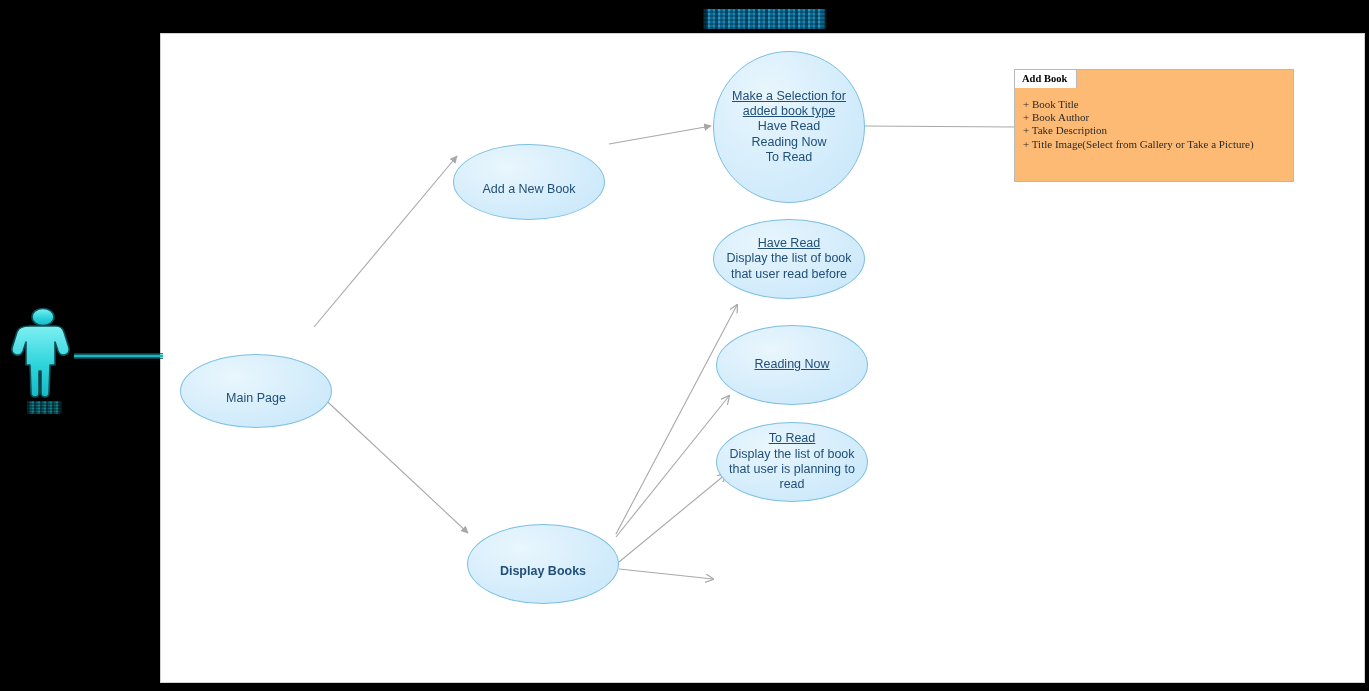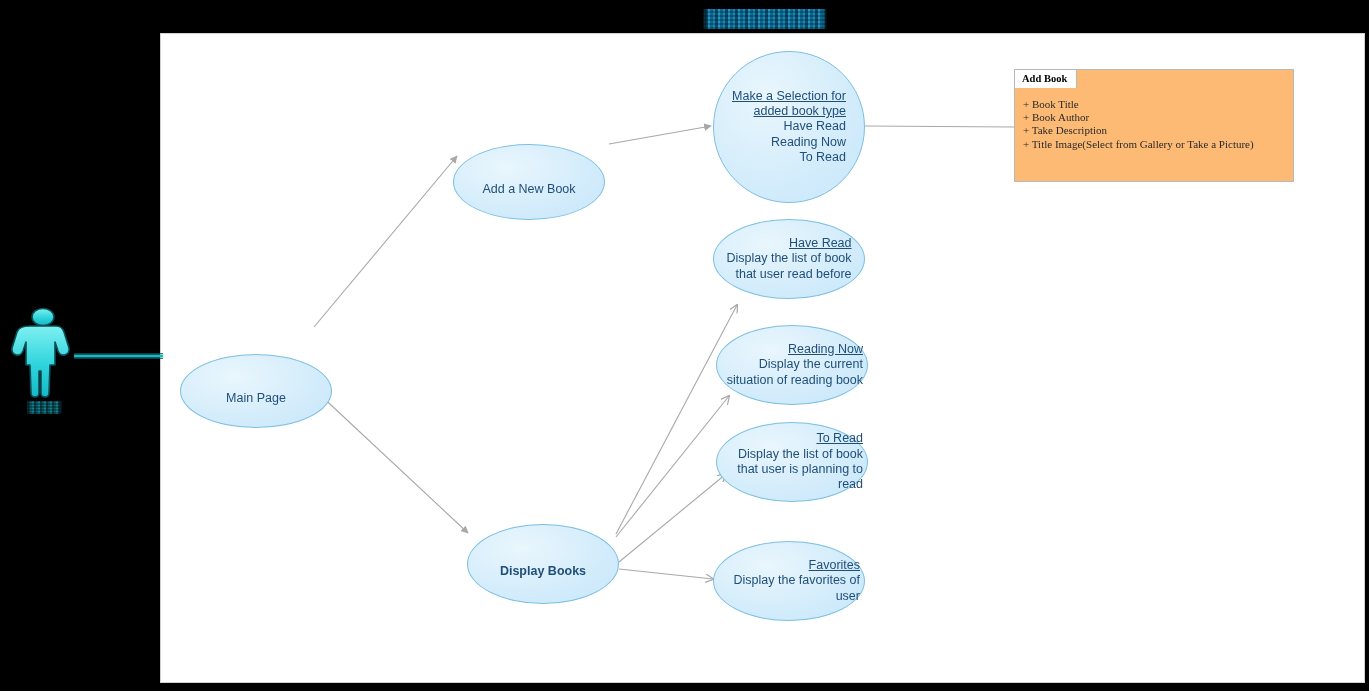--- a/index.html
+++ b/index.html
@@ -97,7 +97,7 @@
     display: flex;
     align-items: center;
     justify-content: center;
-    text-align: right;
+    text-align: center;
     color: #1f4e79;
     font-size: 12.5px;
     line-height: 15.3px;

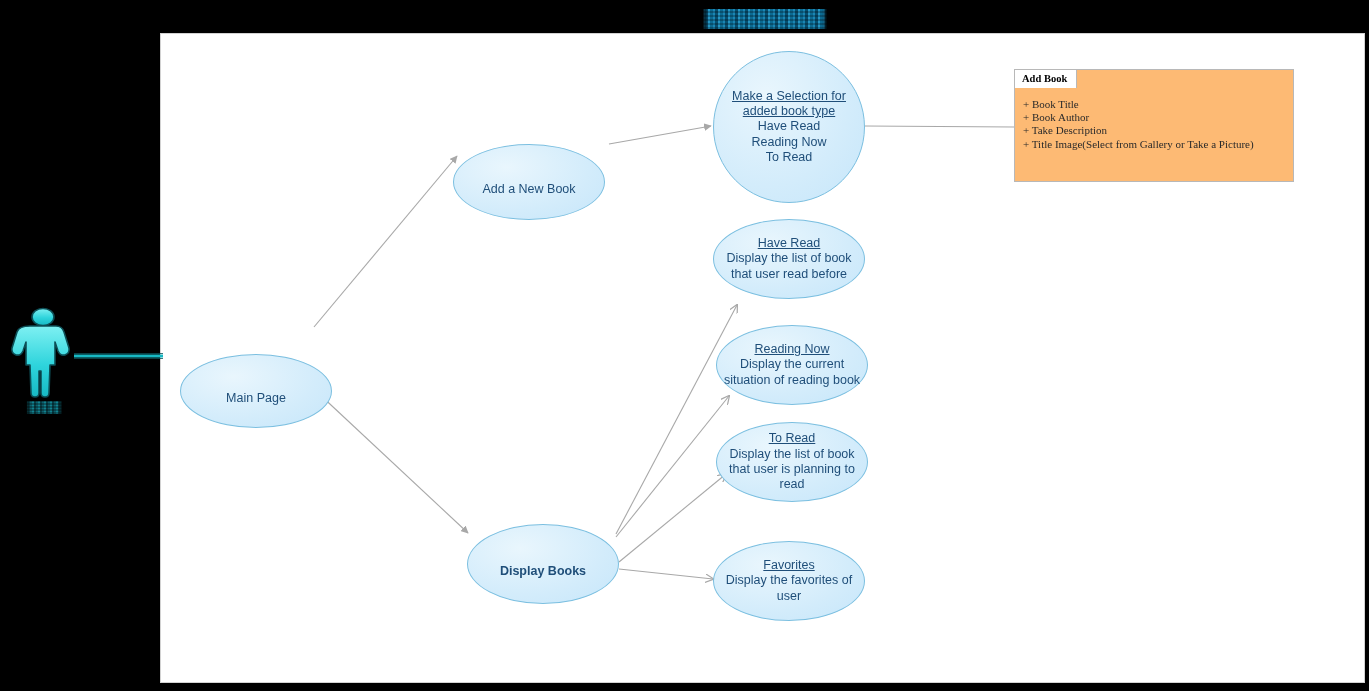--- a/index.html
+++ b/index.html
@@ -214,8 +214,7 @@
 
     <div class="usecase" style="left:555px; top:291px; width:152px; height:80px;">
       <div class="uc-text" style="width:180px;">
-        <span class="uc-title">Reading Now</span><span class="uc-desc">Display the current
-situation of reading book</span>
+        <span class="uc-title">Reading Now</span>
       </div>
     </div>
 

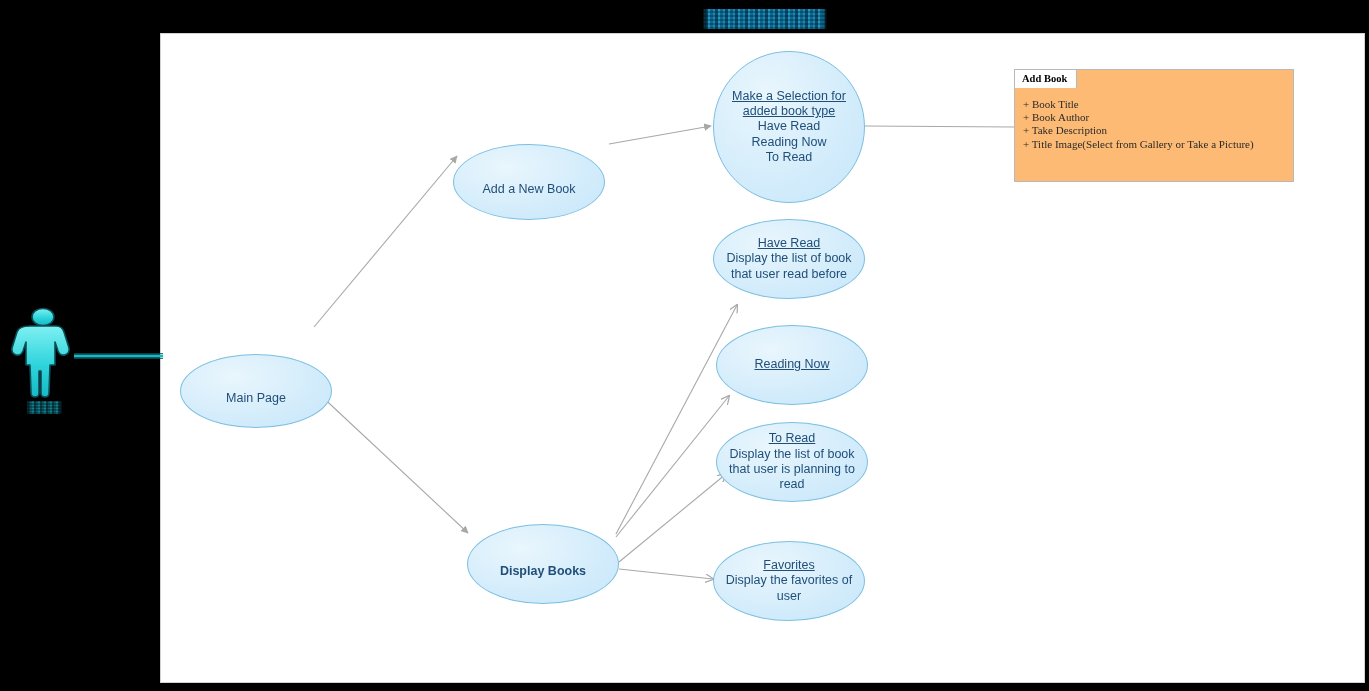--- a/index.html
+++ b/index.html
@@ -226,12 +226,6 @@
       </div>
     </div>
 
-    <div class="usecase" style="left:552px; top:507px; width:152px; height:80px;">
-      <div class="uc-text" style="width:170px;">
-        <span class="uc-title">Favorites</span><span class="uc-desc">Display the favorites of
-user</span>
-      </div>
-    </div>
 
     <div id="class-add-book">
       <div id="class-add-book-header">Add Book</div>

